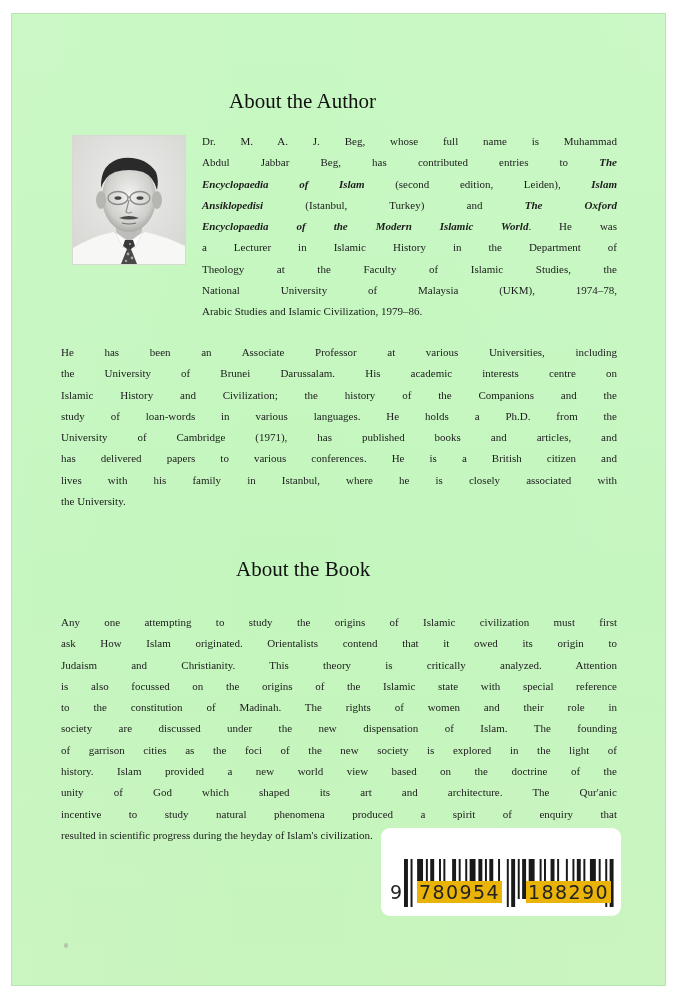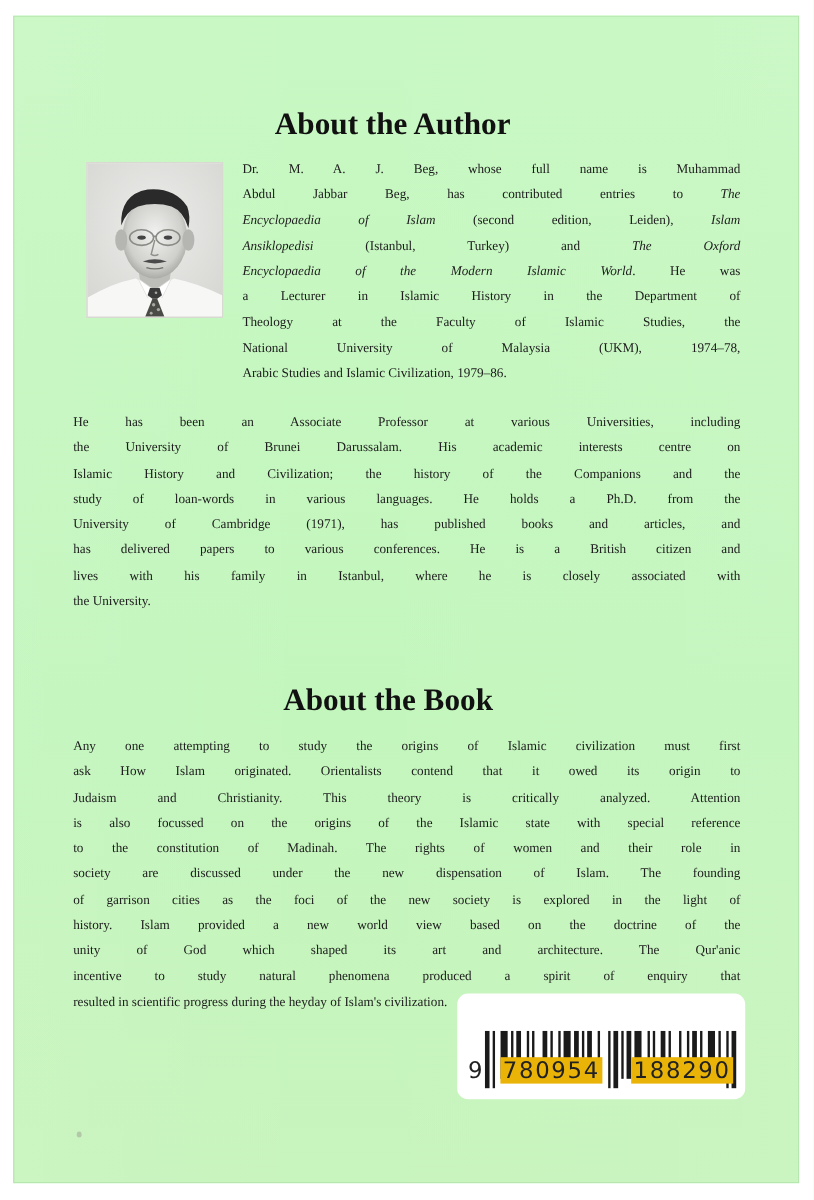--- a/index.html
+++ b/index.html
@@ -27,8 +27,8 @@
   .heading {
     position: absolute;
     font-family: "Liberation Serif", "DejaVu Serif", serif;
-    font-size: 26px;
-    font-weight: bold;
+    font-size: 21px;
+    font-weight: normal;
     color: #111;
     margin: 0;
     white-space: nowrap;

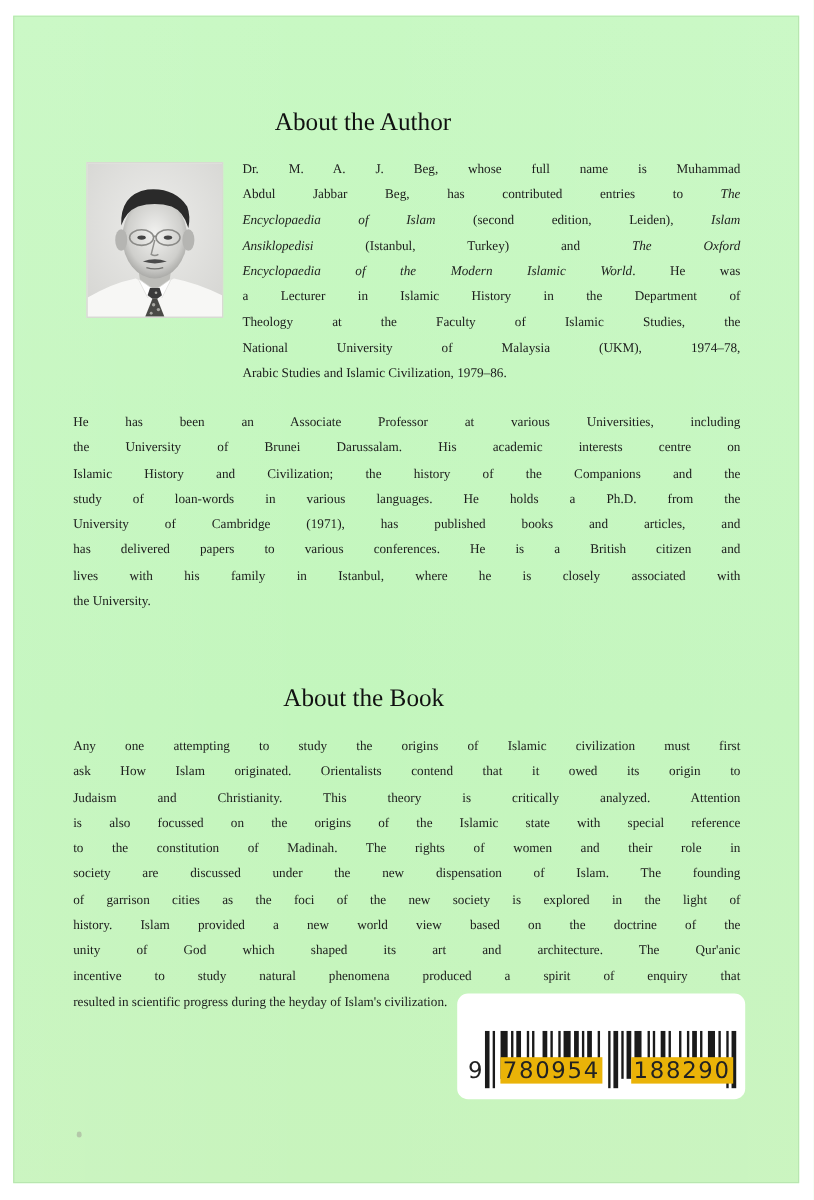--- a/index.html
+++ b/index.html
@@ -71,7 +71,7 @@
   .author-p2 { left: 50px; top: 329px; width: 556px; }
   .book-p { left: 50px; top: 599px; width: 556px; }
 
-  .it { font-style: italic; }
+  .it { font-style: italic; font-weight: bold; }
 
   .barcode-label {
     position: absolute;

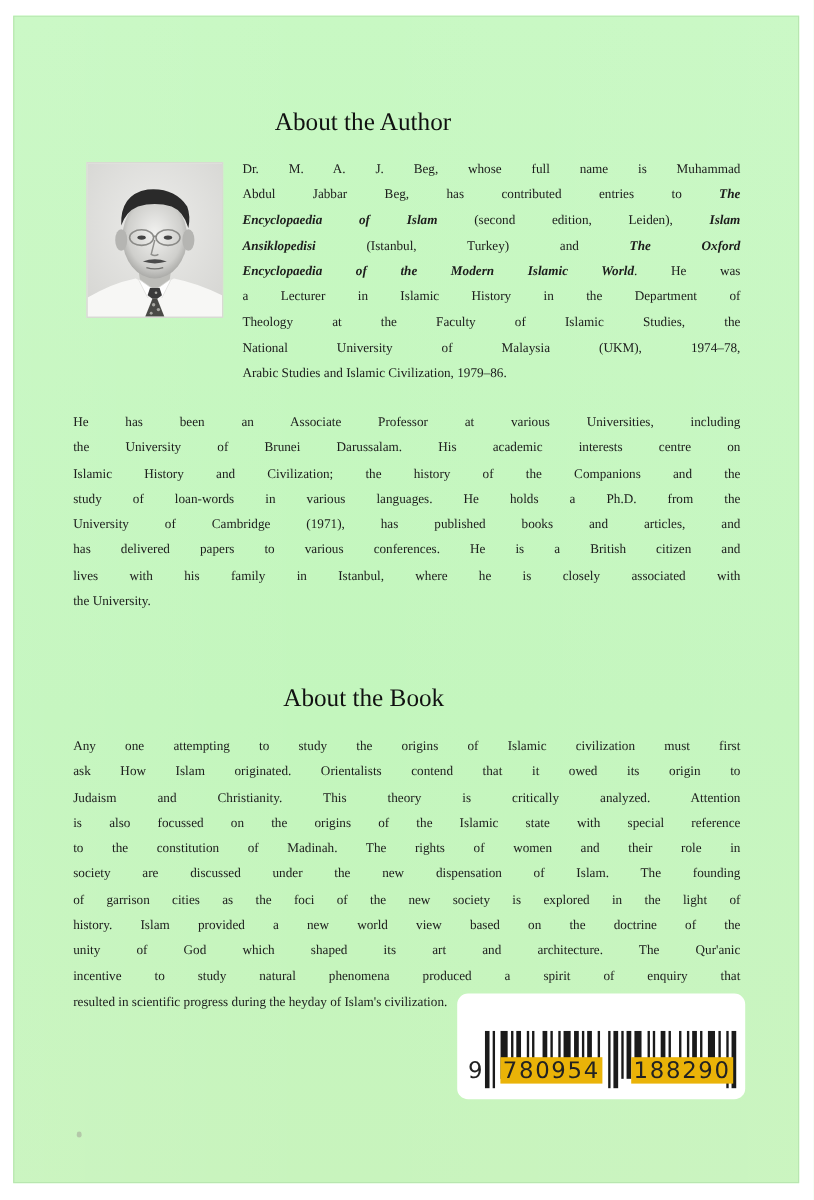--- a/index.html
+++ b/index.html
@@ -34,7 +34,7 @@
     white-space: nowrap;
   }
   .h-author { left: 218px; top: 76px; }
-  .h-book { left: 225px; top: 556px; }
+  .h-book { left: 225px; top: 544px; }
 
   .photo {
     position: absolute;

